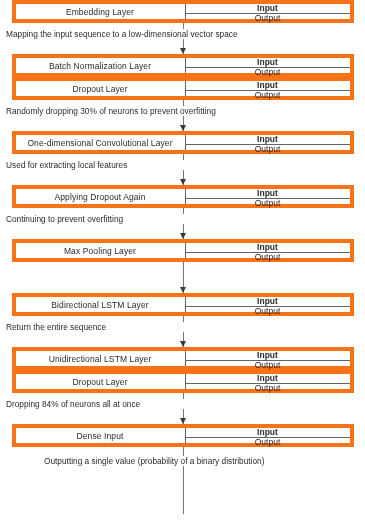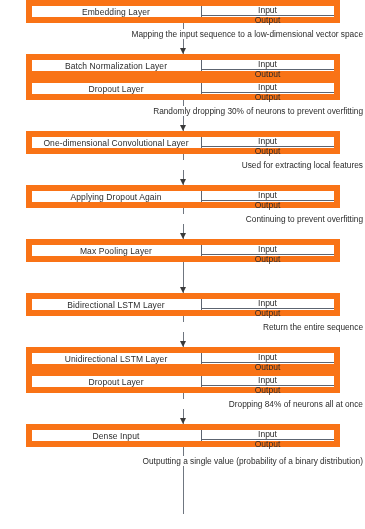--- a/index.html
+++ b/index.html
@@ -38,10 +38,10 @@
   .layer-row {
     position: relative;
     margin: 0 auto;
-    width: 314px;
+    width: 342px;
     height: 23px;
     box-sizing: border-box;
-    border: 6px solid #f97316;
+    border: 4px solid #f97316;
     background: transparent;
     display: flex;
     align-items: stretch;

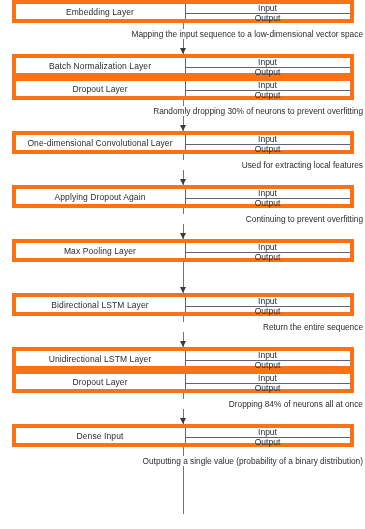--- a/index.html
+++ b/index.html
@@ -78,6 +78,7 @@
   }
   .io-line.input {
     border-bottom: 1px solid #5c6470;
+    font-weight: bold;
   }
 
   

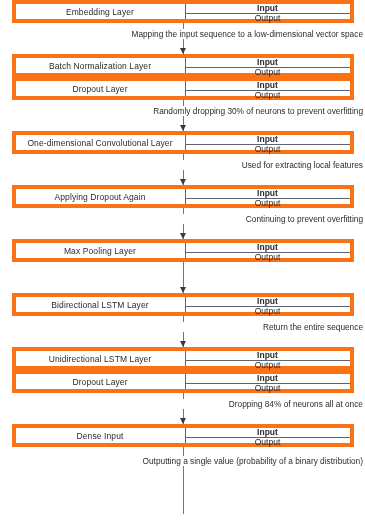--- a/index.html
+++ b/index.html
@@ -92,7 +92,7 @@
     left: 4px;
     right: 0;
     top: 6px;
-    text-align: right;
+    text-align: left;
     font-size: 8.3px;
     color: #2b2b2b;
     white-space: nowrap;

